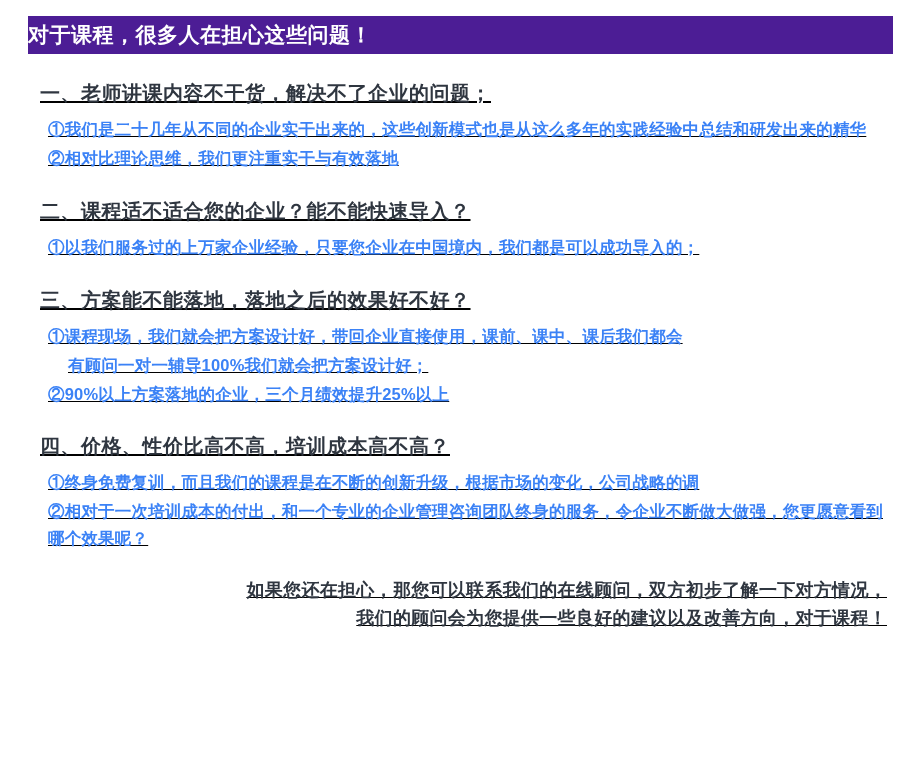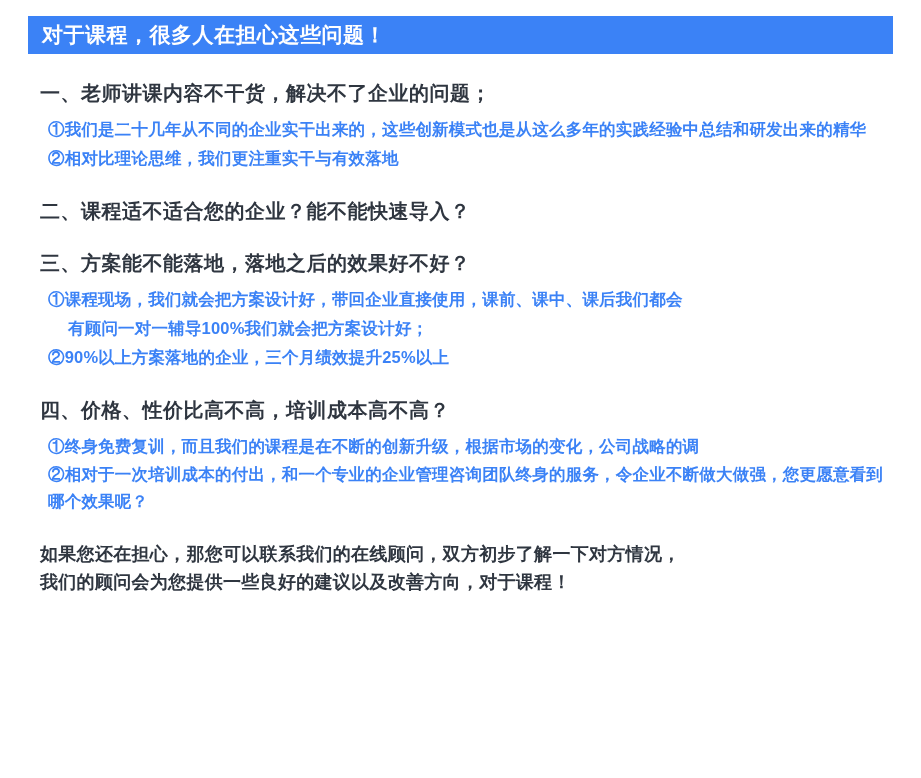--- a/index.html
+++ b/index.html
@@ -22,13 +22,12 @@
   }
   .header-bar {
     margin: 16px 28px 0 28px;
-    background: #3b82f6;
+    background: #4c1d95;
     color: #ffffff;
     font-size: 21px;
     font-weight: bold;
     line-height: 38px;
     height: 38px;
-    padding-left: 14px;
     letter-spacing: 0.5px;
     white-space: nowrap;
     overflow: hidden;

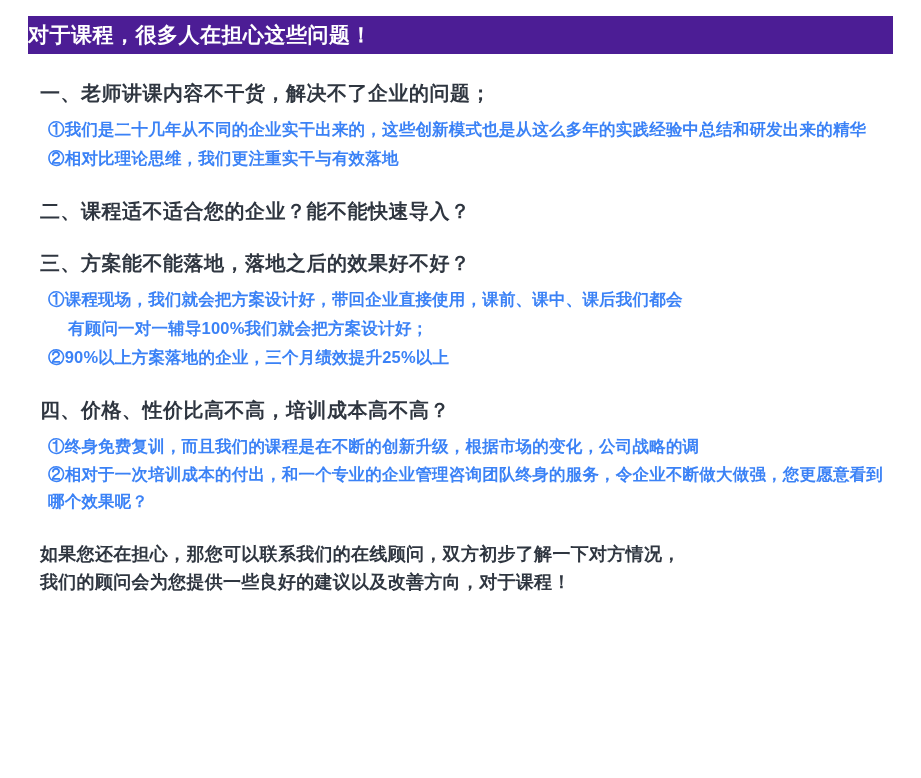--- a/index.html
+++ b/index.html
@@ -34,6 +34,7 @@
   }
   .body-wrap {
     padding: 0 34px 0 40px;
+    text-decoration: underline;
   }
   .section {
     margin-top: 0;

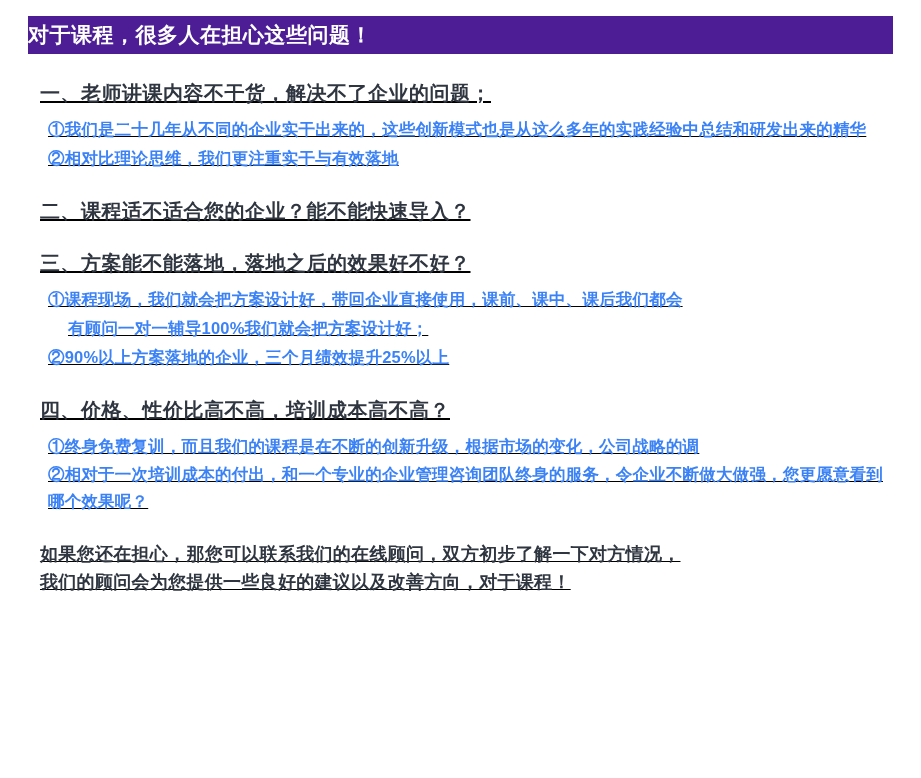--- a/index.html
+++ b/index.html
@@ -92,6 +92,7 @@
 
     <div class="section sec2">
       <div class="q">二、课程适不适合您的企业？能不能快速导入？</div>
+      <div class="a">①以我们服务过的上万家企业经验，只要您企业在中国境内，我们都是可以成功导入的；</div>
     </div>
 
     <div class="section sec3">

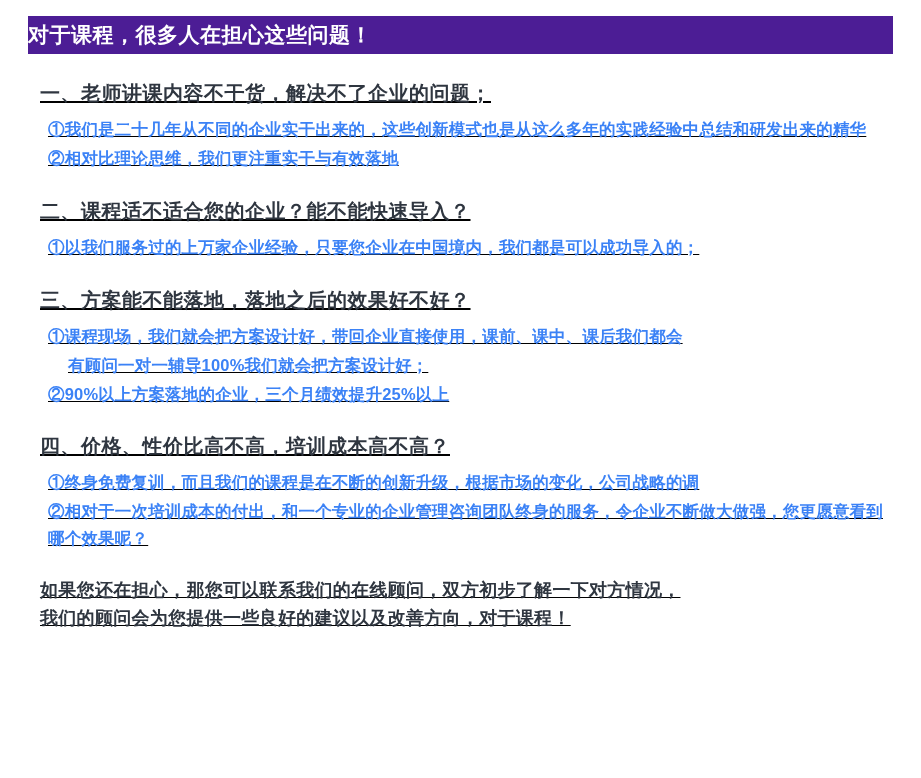--- a/index.html
+++ b/index.html
@@ -71,6 +71,7 @@
     line-height: 1.55;
     margin-top: 26px;
     letter-spacing: 0.3px;
+    text-align: right;
   }
   .sec2 .a { margin-top: 6px; }
   .sec1 .a { line-height: 1.65; }

